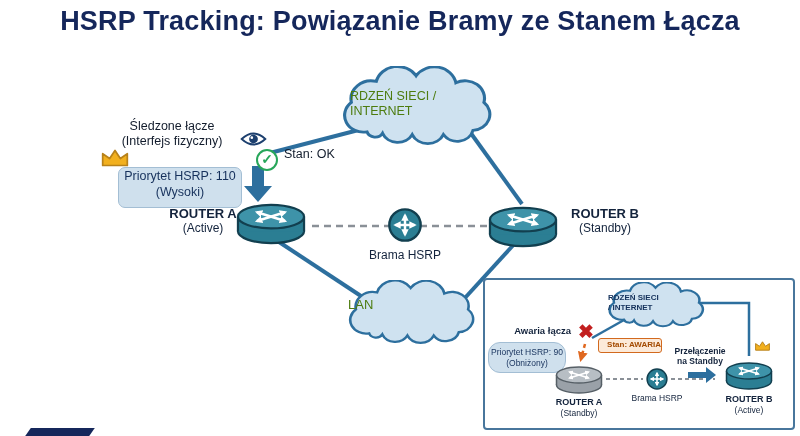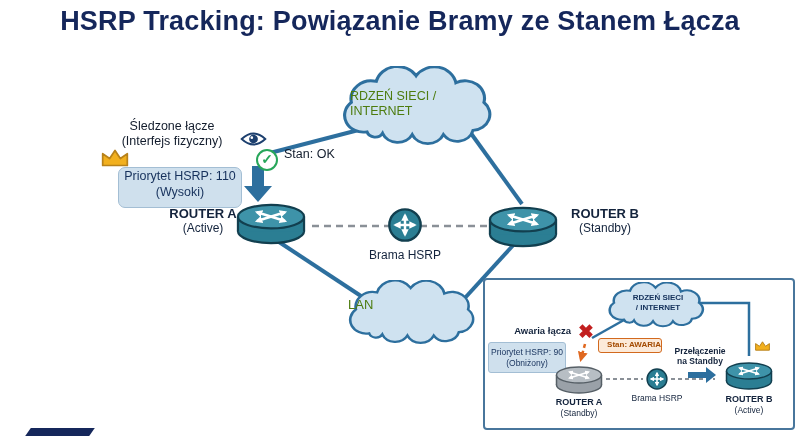--- a/index.html
+++ b/index.html
@@ -18,7 +18,7 @@
   .x-badge{color:#c21f1f;font-size:19px;font-weight:bold;line-height:20px;text-align:center;}
   .inset{left:483px;top:278px;width:312px;height:152px;border:2px solid #48769c;border-radius:4px;
          background:#ffffff;box-sizing:border-box;}
-  .i-cloud-label{font-size:8px;font-weight:bold;color:#13305a;text-align:center;line-height:10px;}
+  .i-cloud-label{font-size:8px;font-weight:bold;color:#13305a;text-align:left;line-height:10px;}
   .i-name{font-size:9px;font-weight:bold;color:#13233c;text-align:center;line-height:11px;}
   .i-sub{font-size:8.5px;color:#13233c;text-align:center;line-height:10px;}
   .i-note{font-size:9.5px;font-weight:bold;color:#13233c;line-height:12px;}

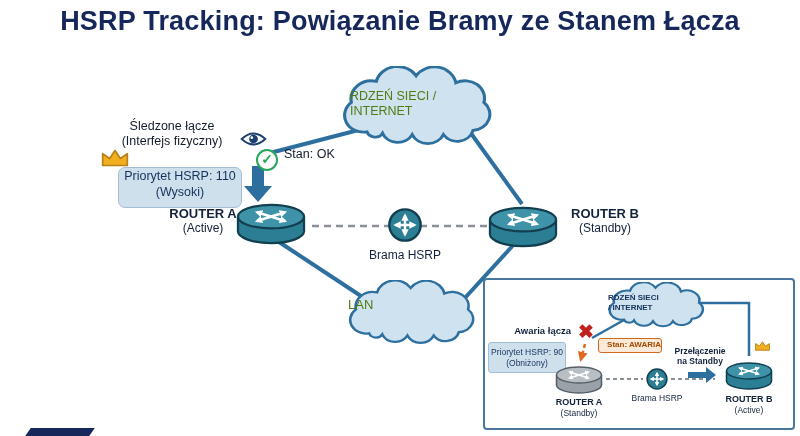--- a/index.html
+++ b/index.html
@@ -22,7 +22,7 @@
   .i-name{font-size:9px;font-weight:bold;color:#13233c;text-align:center;line-height:11px;}
   .i-sub{font-size:8.5px;color:#13233c;text-align:center;line-height:10px;}
   .i-note{font-size:9.5px;font-weight:bold;color:#13233c;line-height:12px;}
-  .i-callout{background:#cfe0ed;border:1px solid #a3bed4;border-radius:3px;color:#16315c;
+  .i-callout{background:#cfe0ed;border:1px solid #a3bed4;border-radius:12px;color:#16315c;
              text-align:center;font-size:8.5px;line-height:11px;box-sizing:border-box;padding-top:4px;}
   .warn-callout{background:#fcead9;border:1.5px solid #d2691e;border-radius:3px;color:#a34a00;
                 font-size:8px;font-weight:bold;text-align:right;line-height:11px;box-sizing:border-box;}

